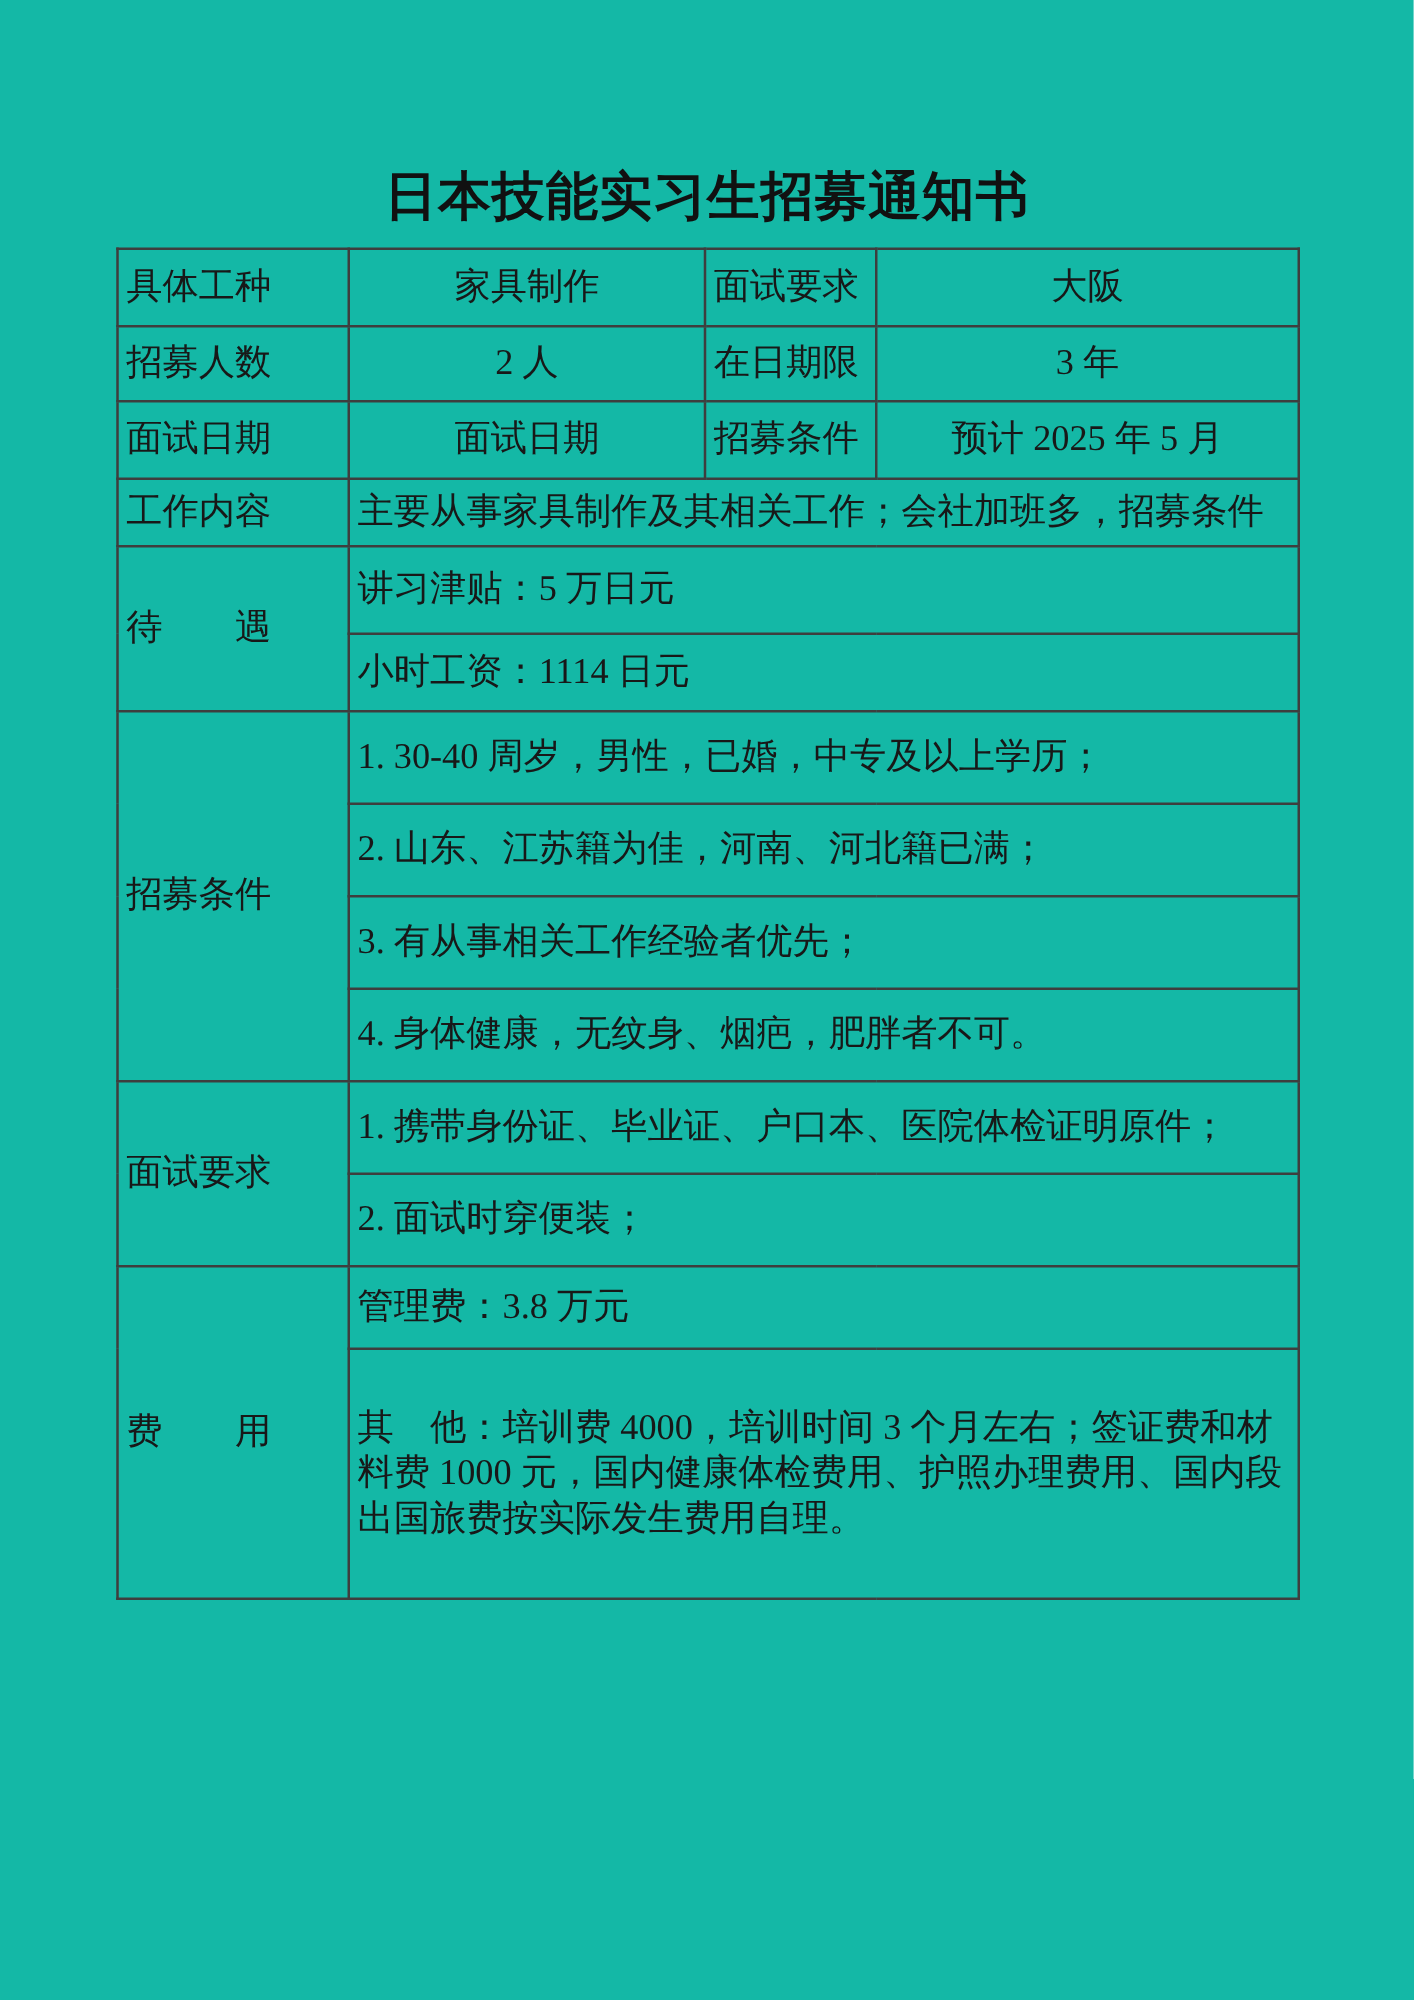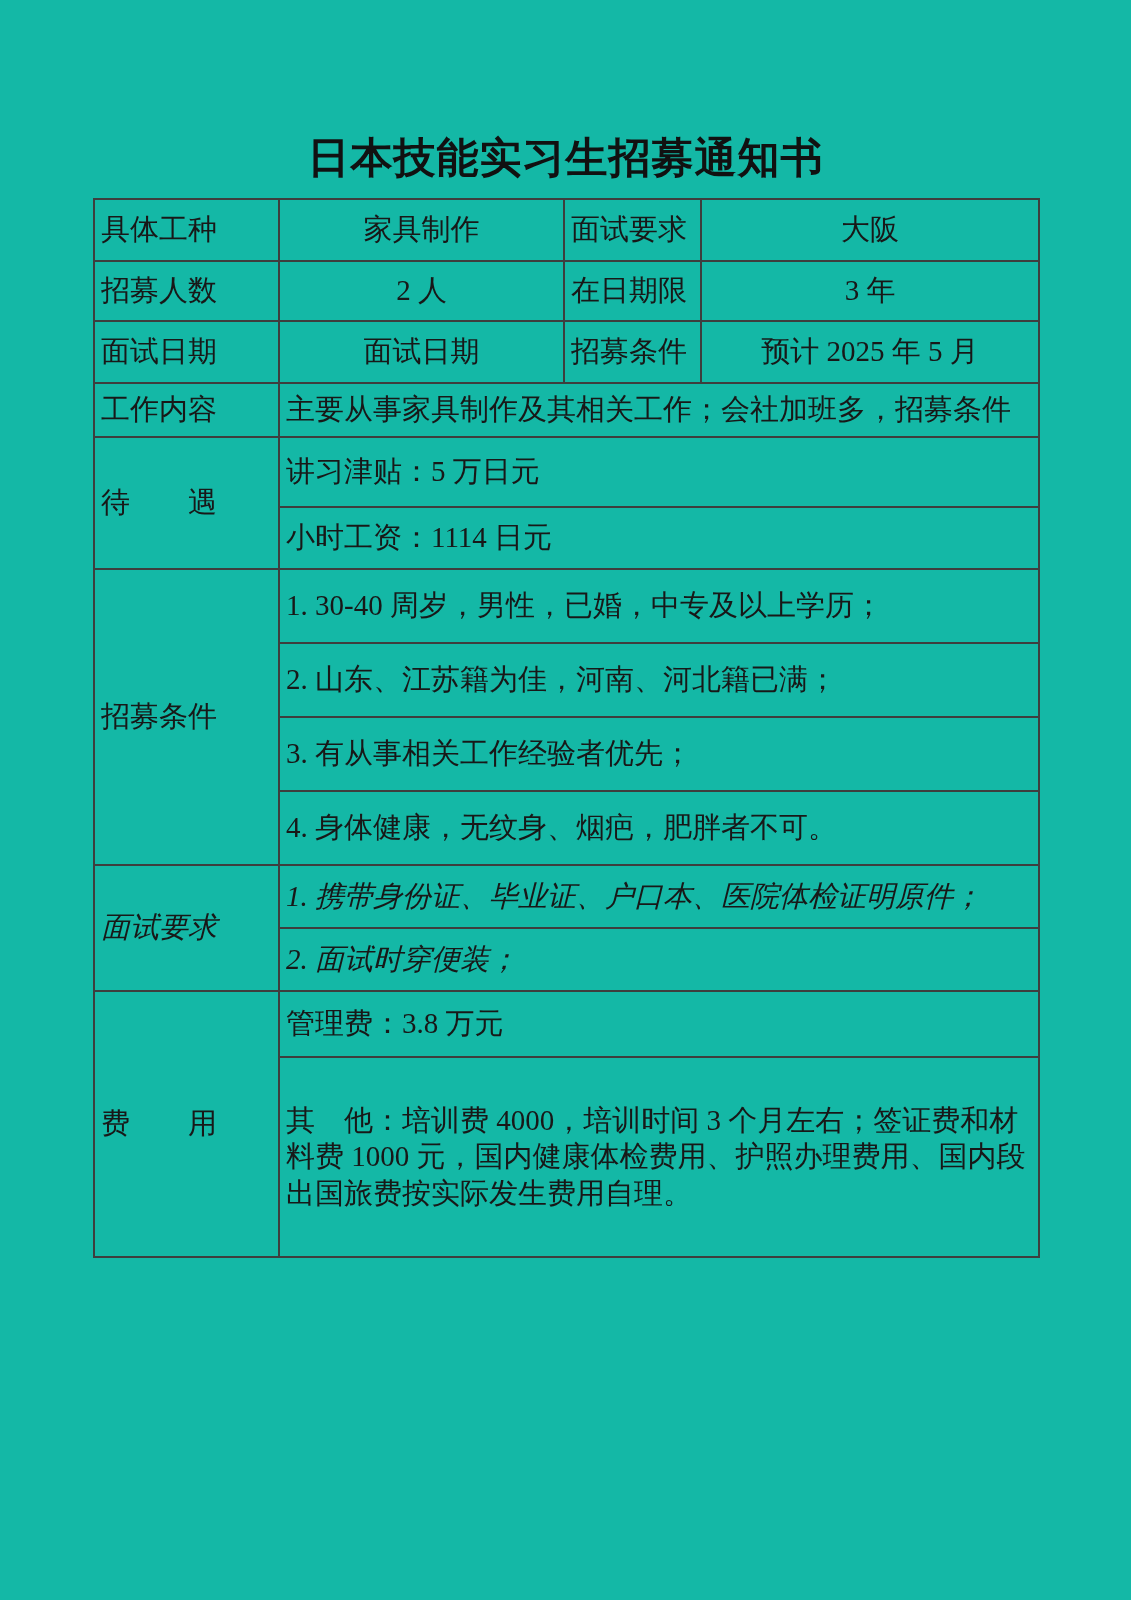--- a/index.html
+++ b/index.html
@@ -70,7 +70,7 @@
   tr.h54 td { height: 54px; }
   tr.h70 td { height: 70px; margin-top: 37px; }
   tr.h61 td { height: 74px; }
-  tr.h63 td { height: 63px; font-style: italic; }
+  tr.h63 td { height: 74px; }
   tr.h66 td { height: 66px; }
   td.tall {
     height: 200px;

